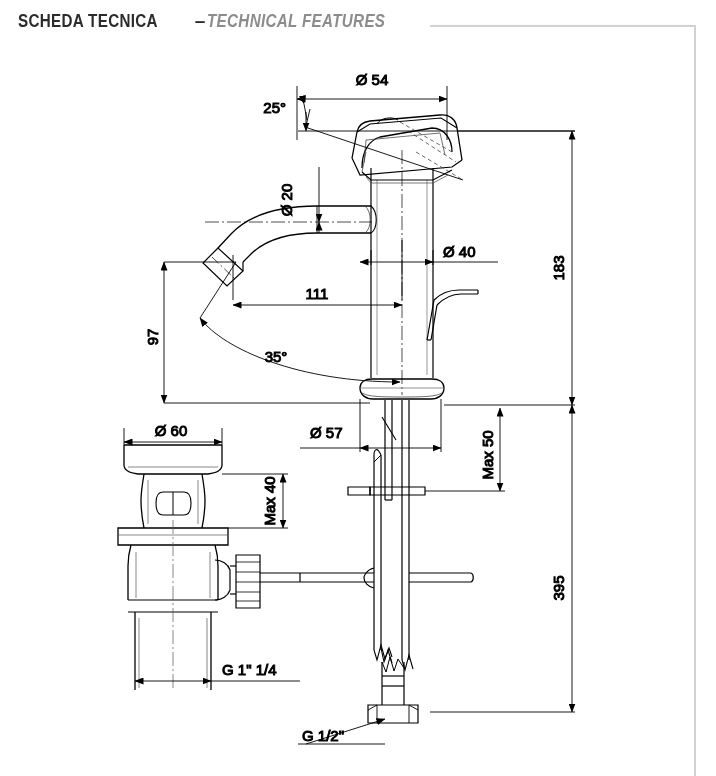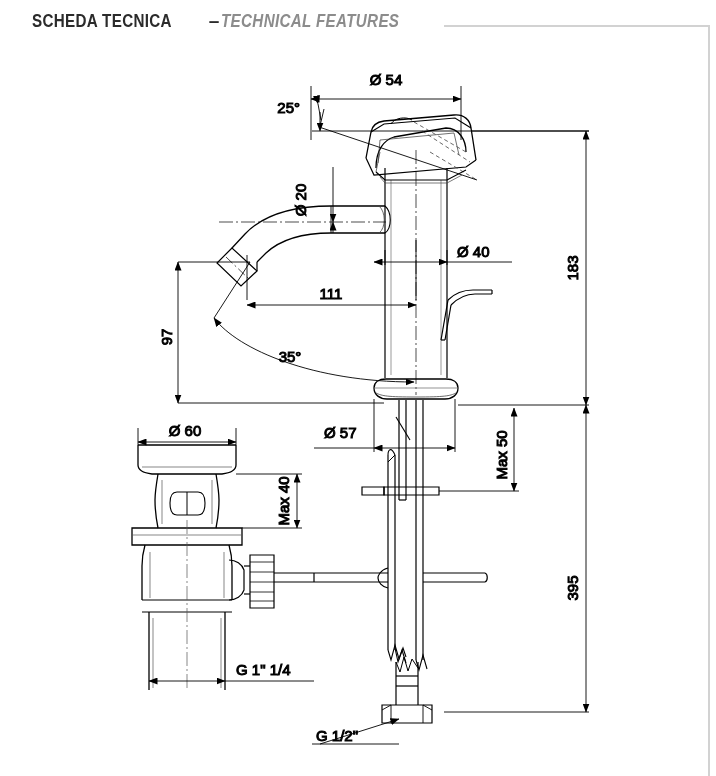--- a/index.html
+++ b/index.html
@@ -9,7 +9,7 @@
     font-family:"Liberation Sans", sans-serif;
     color:#000;
   }
-  #sheet{position:absolute;left:14px;top:0;width:572px;height:776px;}
+  #sheet{position:absolute;left:0;top:0;width:572px;height:776px;}
 
   
   .hdr{position:absolute;left:18px;top:10px;white-space:nowrap;}

